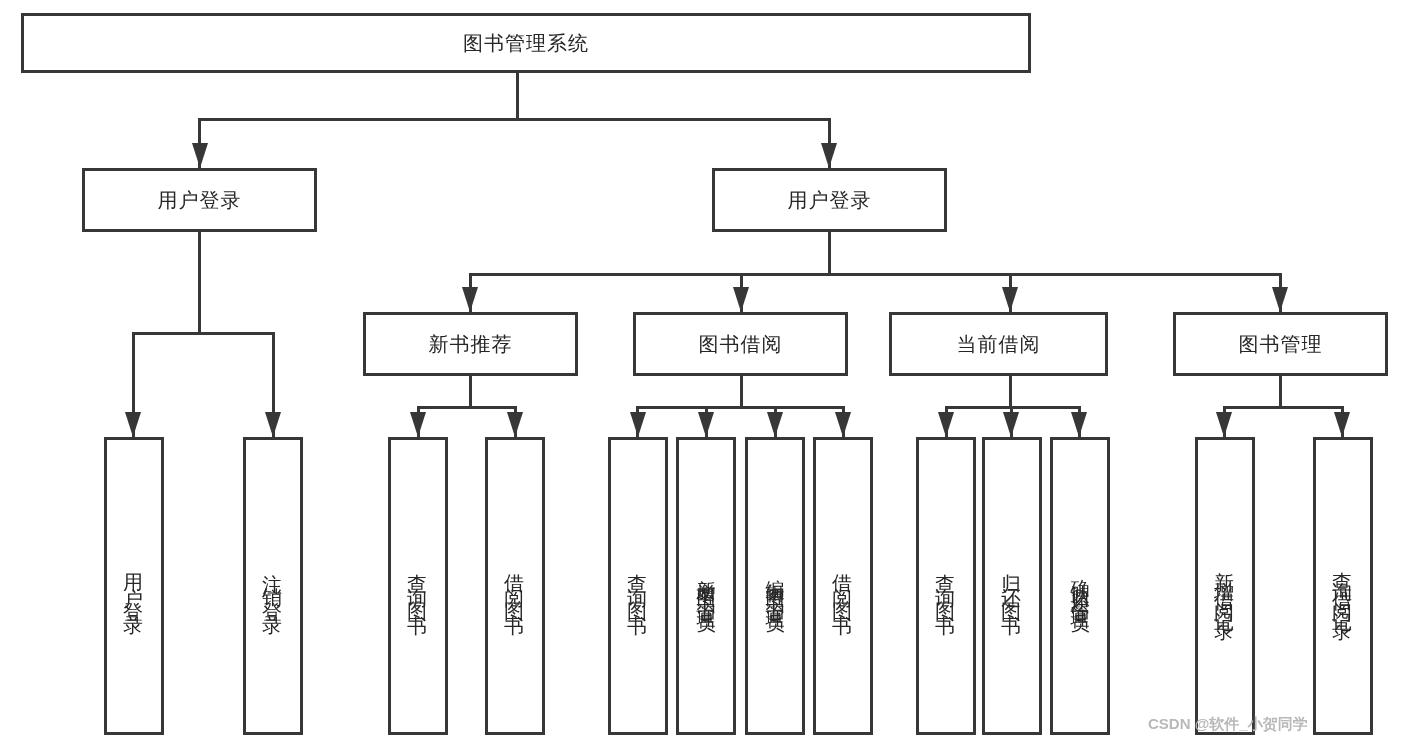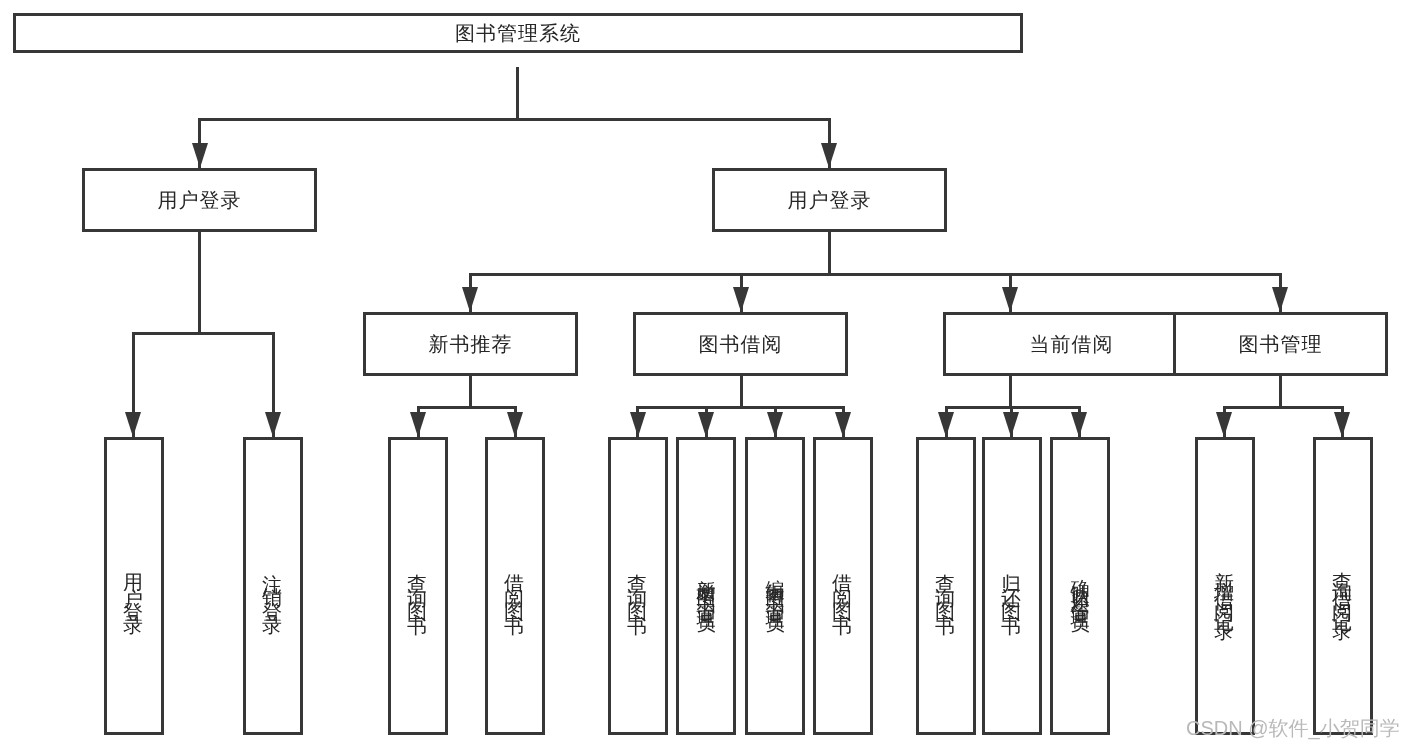--- a/index.html
+++ b/index.html
@@ -122,7 +122,7 @@
   <div class="vline" style="left:1341px;top:406px;height:31px"></div>
   <div class="arrow" style="left:1334px;top:412px"></div>
 
-  <div class="box" style="left:13px;top:13px;width:1010px;height:40px">
+  <div class="box" style="left:21px;top:13px;width:1010px;height:60px">
     <span>图书管理系统</span>
   </div>
 

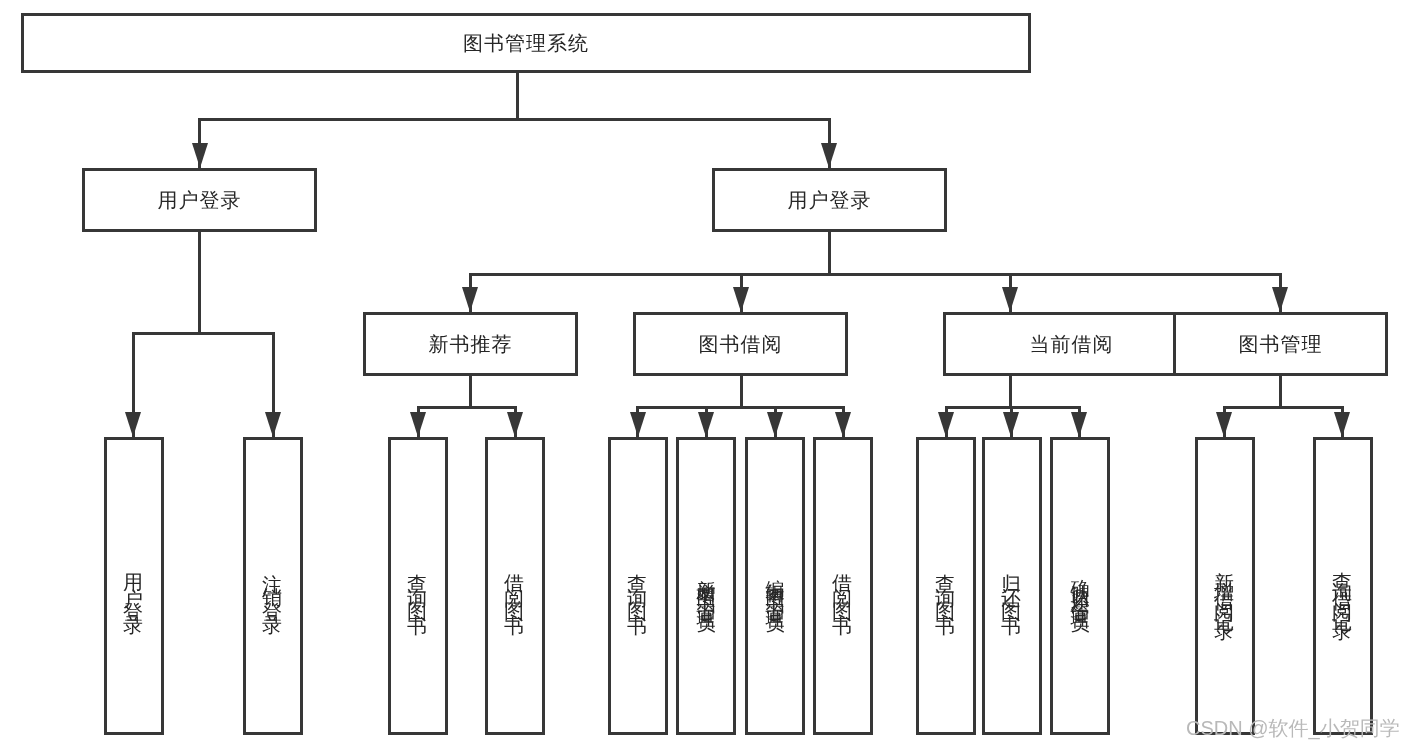--- a/index.html
+++ b/index.html
@@ -142,7 +142,7 @@
     <span>图书借阅</span>
   </div>
 
-  <div class="box" style="left:943px;top:312px;width:257px;height:64px">
+  <div class="box" style="left:889px;top:312px;width:219px;height:64px">
     <span>当前借阅</span>
   </div>
 

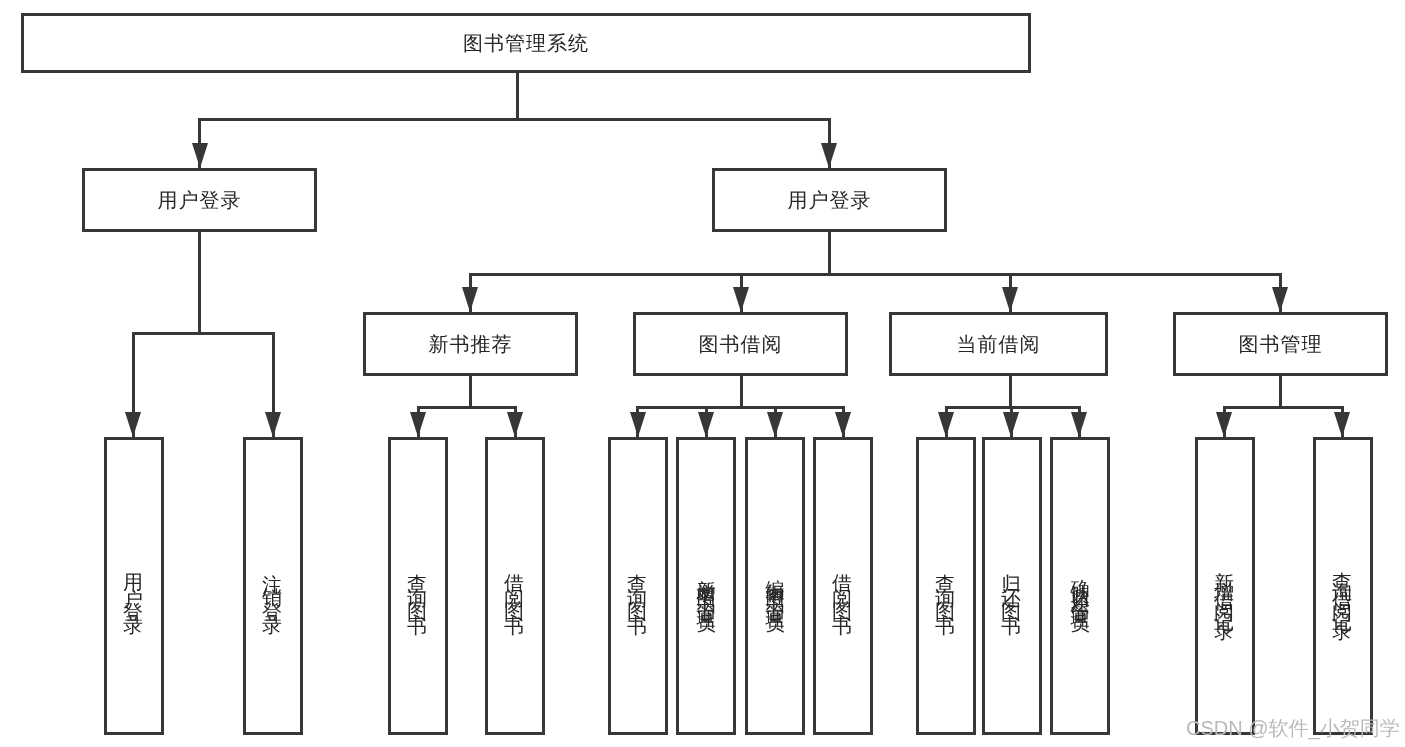--- a/index.html
+++ b/index.html
@@ -49,13 +49,14 @@
   }
   .watermark {
     position: absolute;
-    left: 1186px;
+    left: 1148px;
     top: 715px;
     width: 215px;
-    font-size: 20px;
+    font-size: 15px;
     color: var(--watermark);
     white-space: nowrap;
     z-index: 5;
+    font-weight: bold;
   }
 </style>
 </head>

